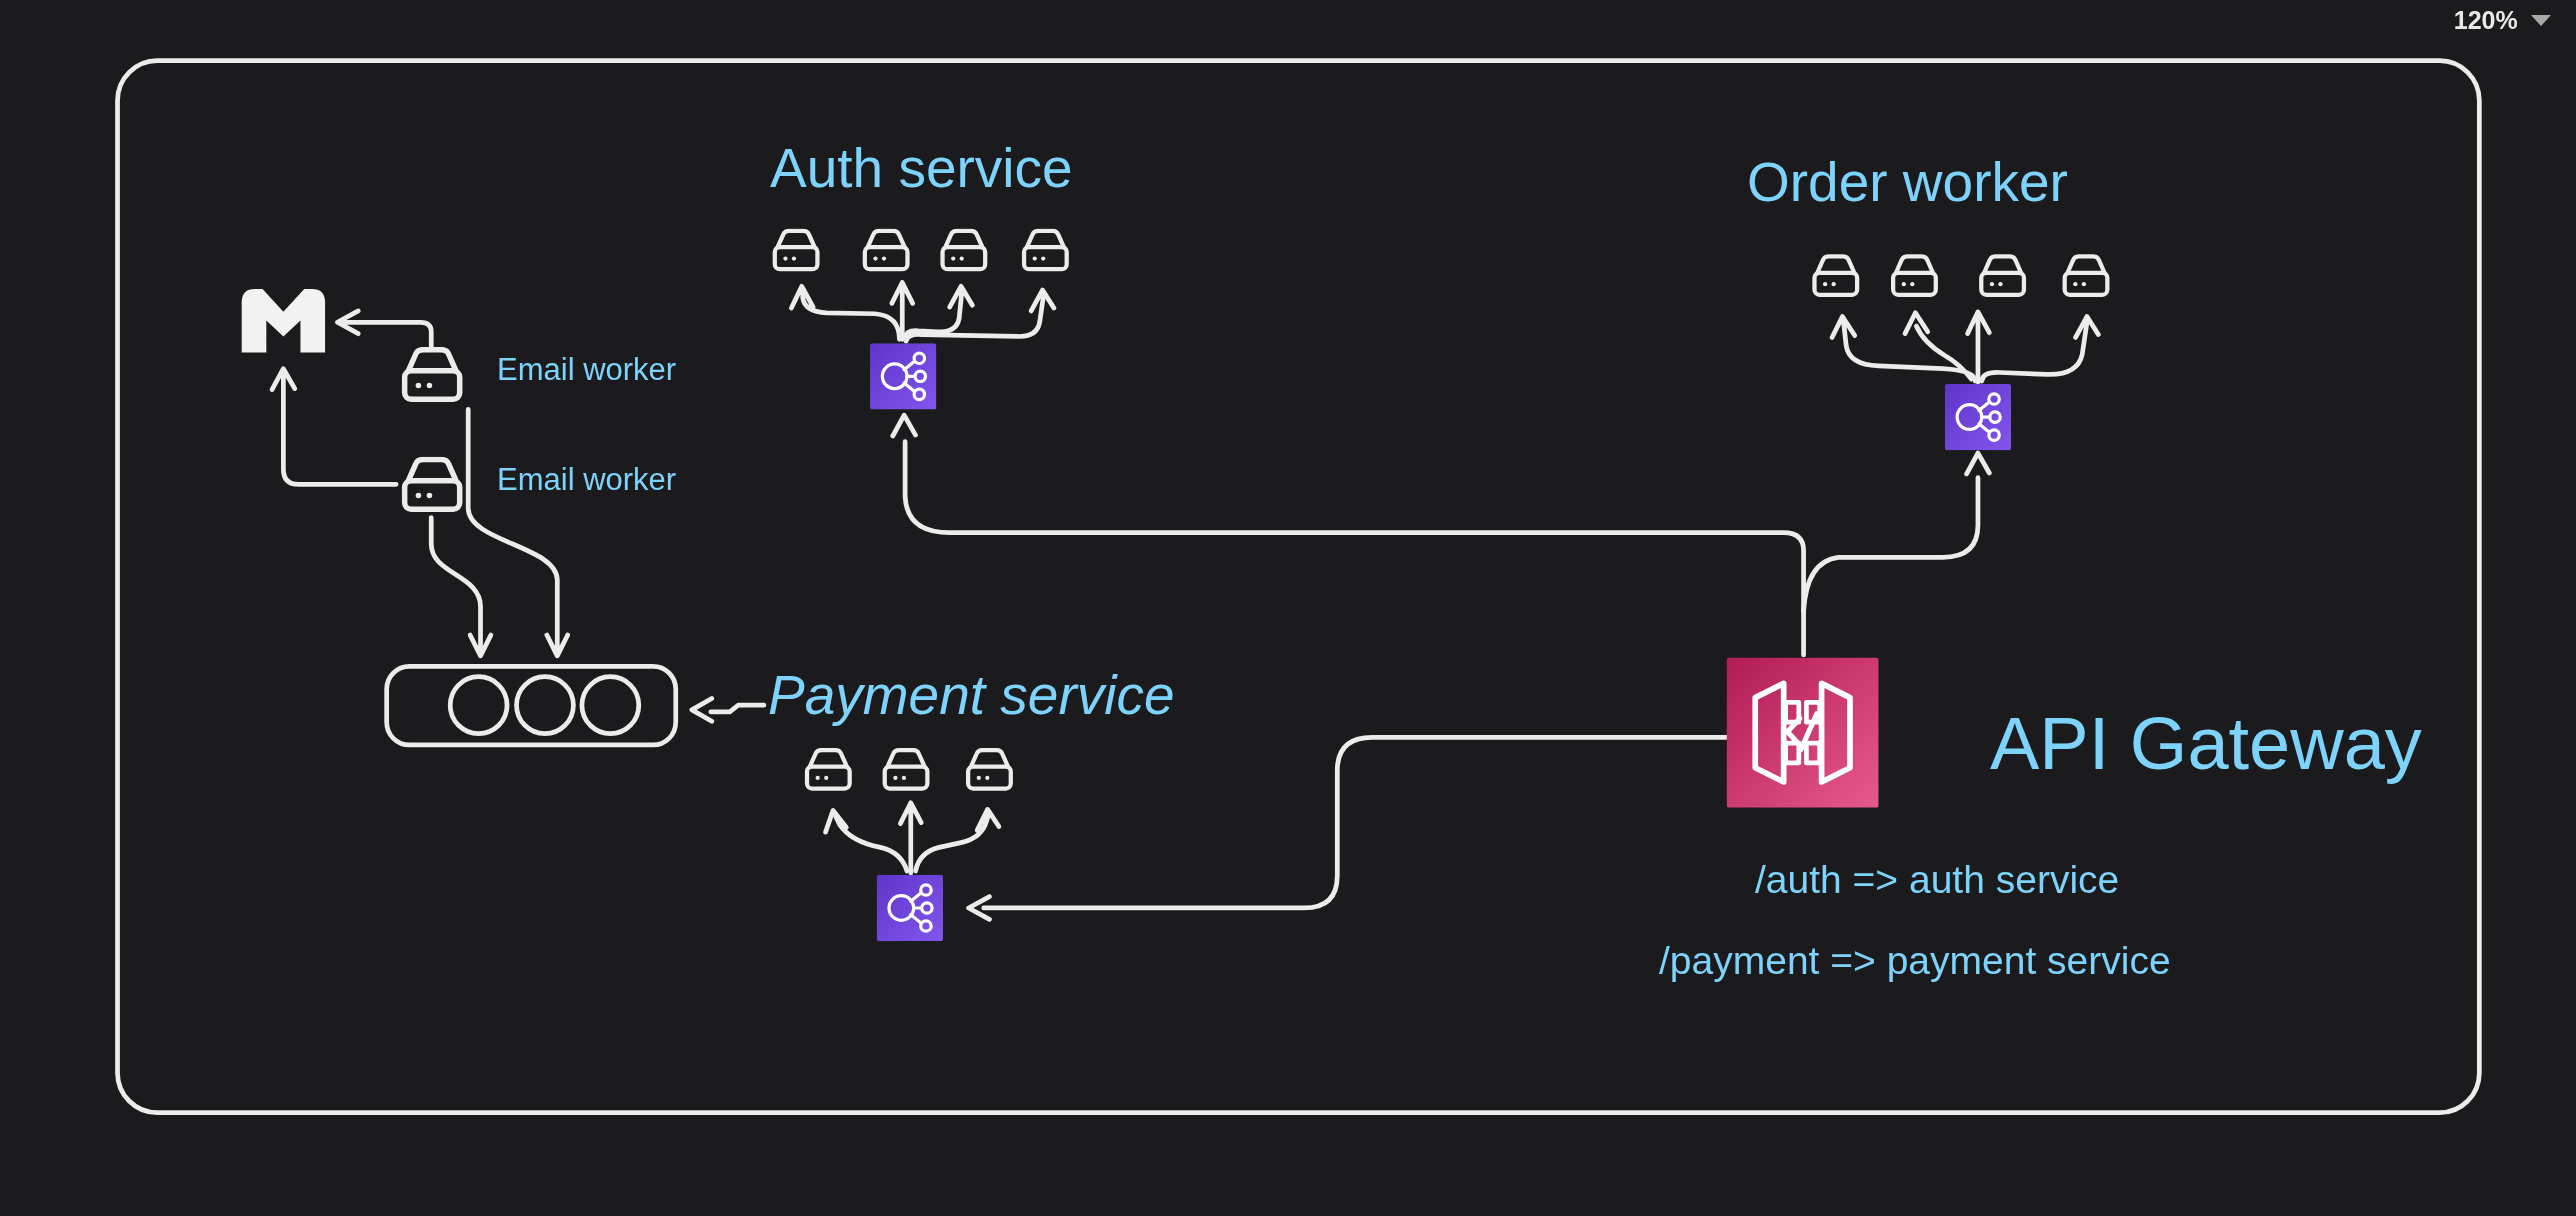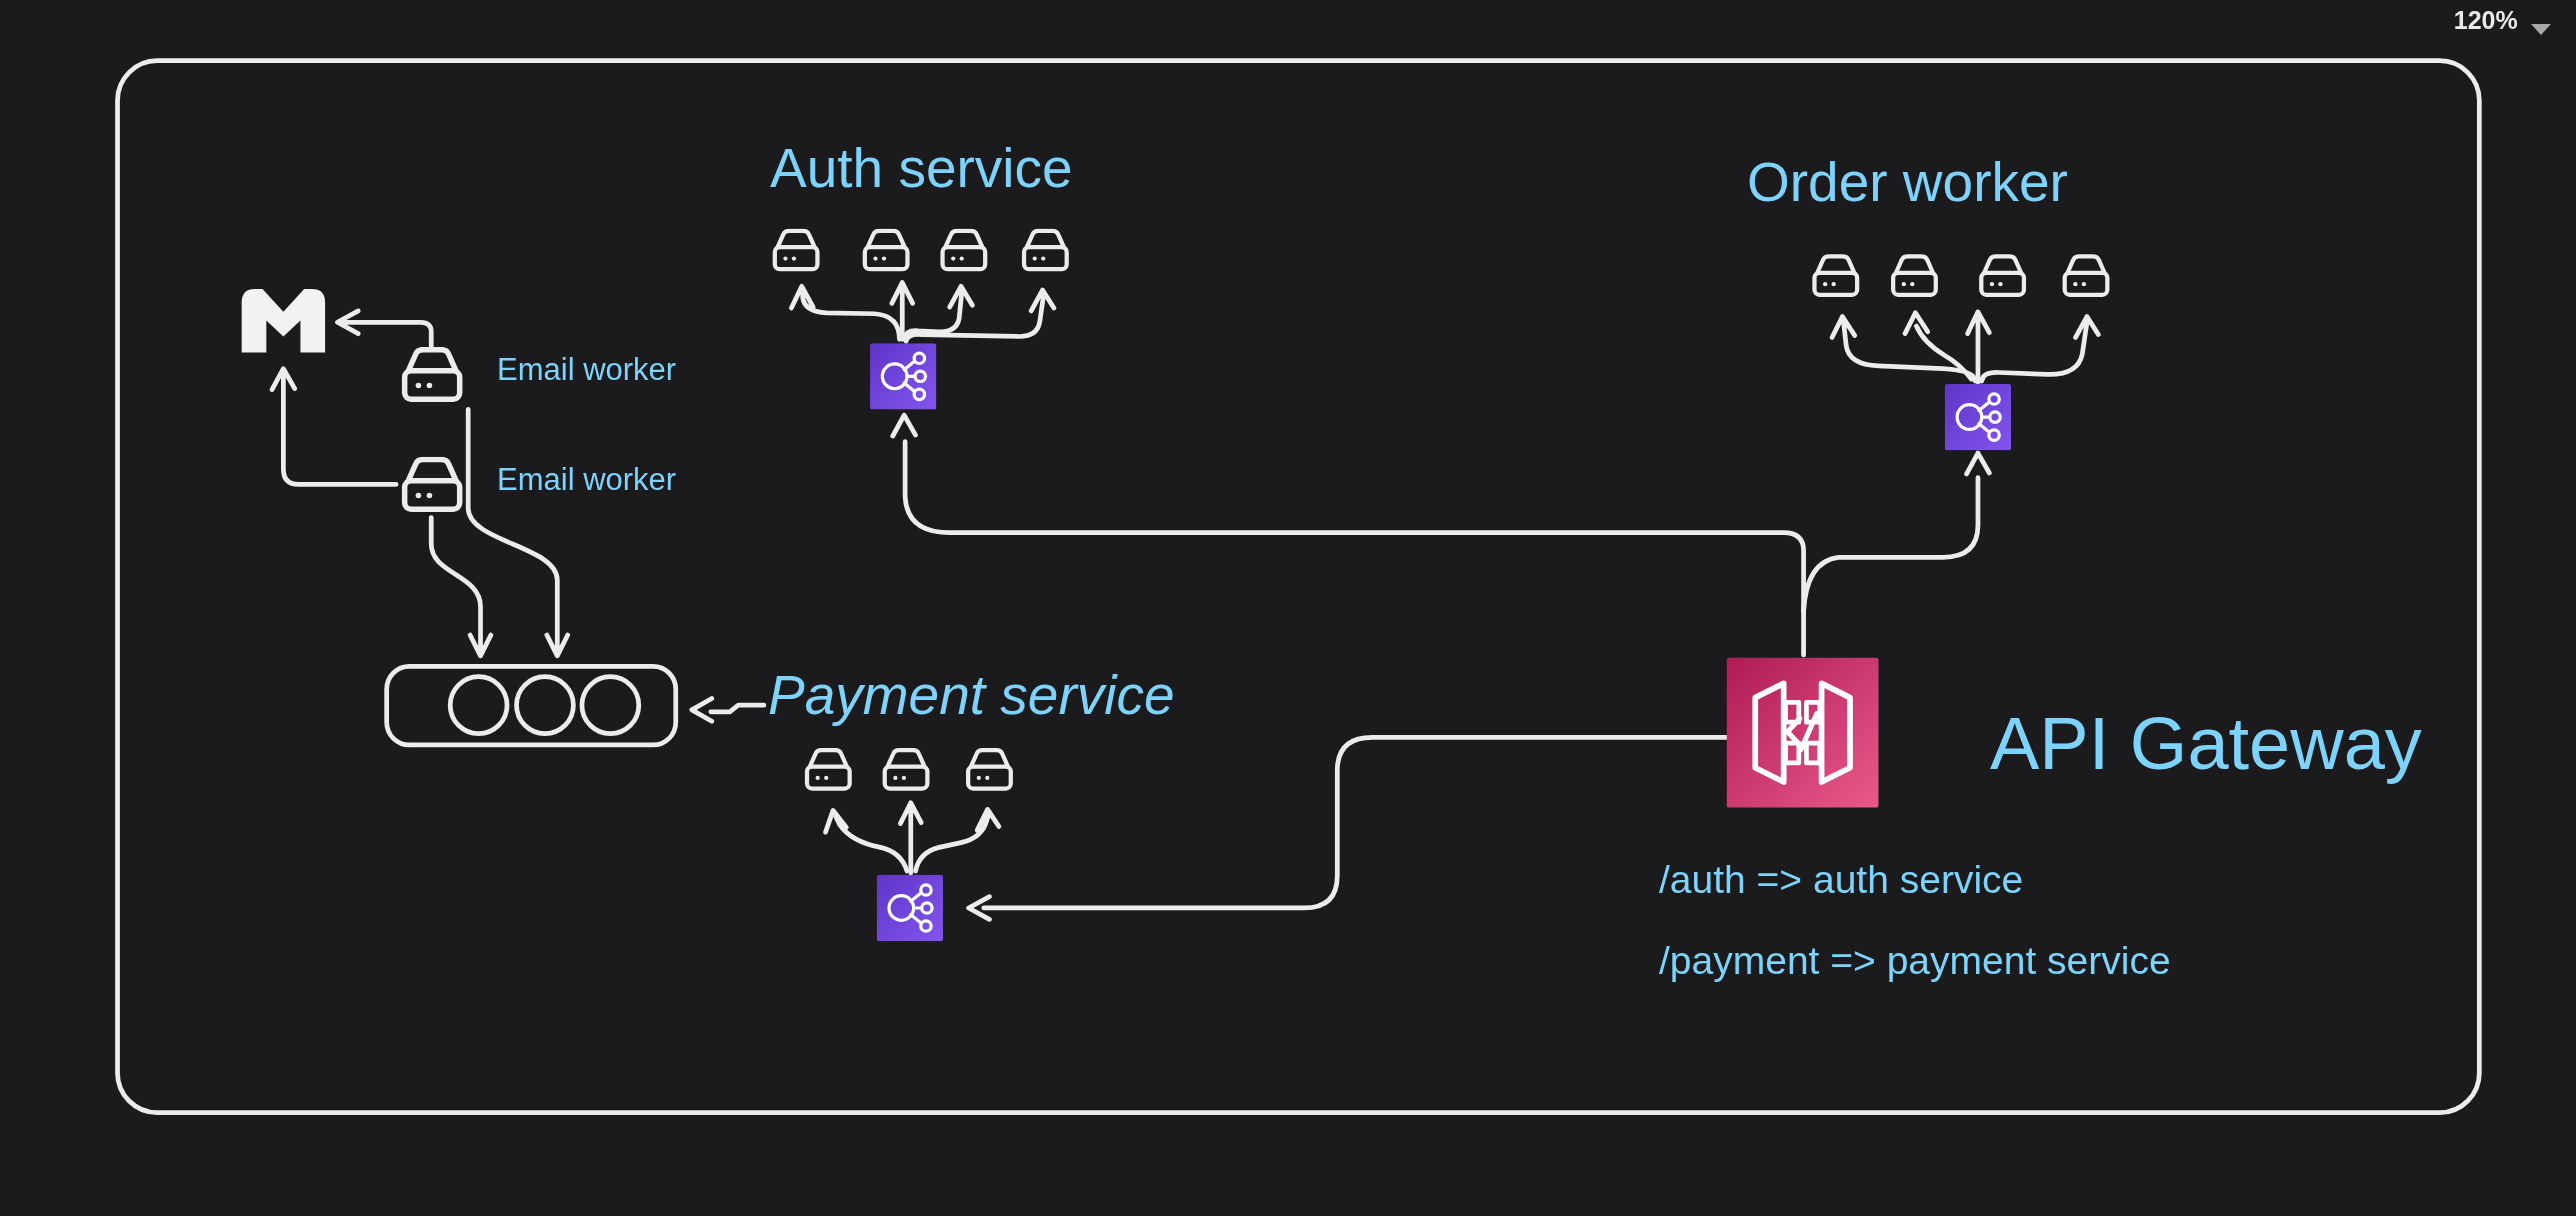--- a/index.html
+++ b/index.html
@@ -11,7 +11,7 @@
   .gw-title{font-size:74px;}
   .route{font-size:39px;}
   .worker{font-size:31px;}
-  .zoomctl{position:absolute;top:5.7px;right:25px;display:flex;align-items:flex-end;gap:13.3px;
+  .zoomctl{position:absolute;top:5.7px;right:25px;display:flex;align-items:center;gap:13.3px;
            color:#e9e9e9;font-size:25px;font-weight:600;cursor:pointer;}
   .caret{width:0;height:0;border-left:10.4px solid transparent;border-right:10.4px solid transparent;
          border-top:11.4px solid #a8a8a8;}

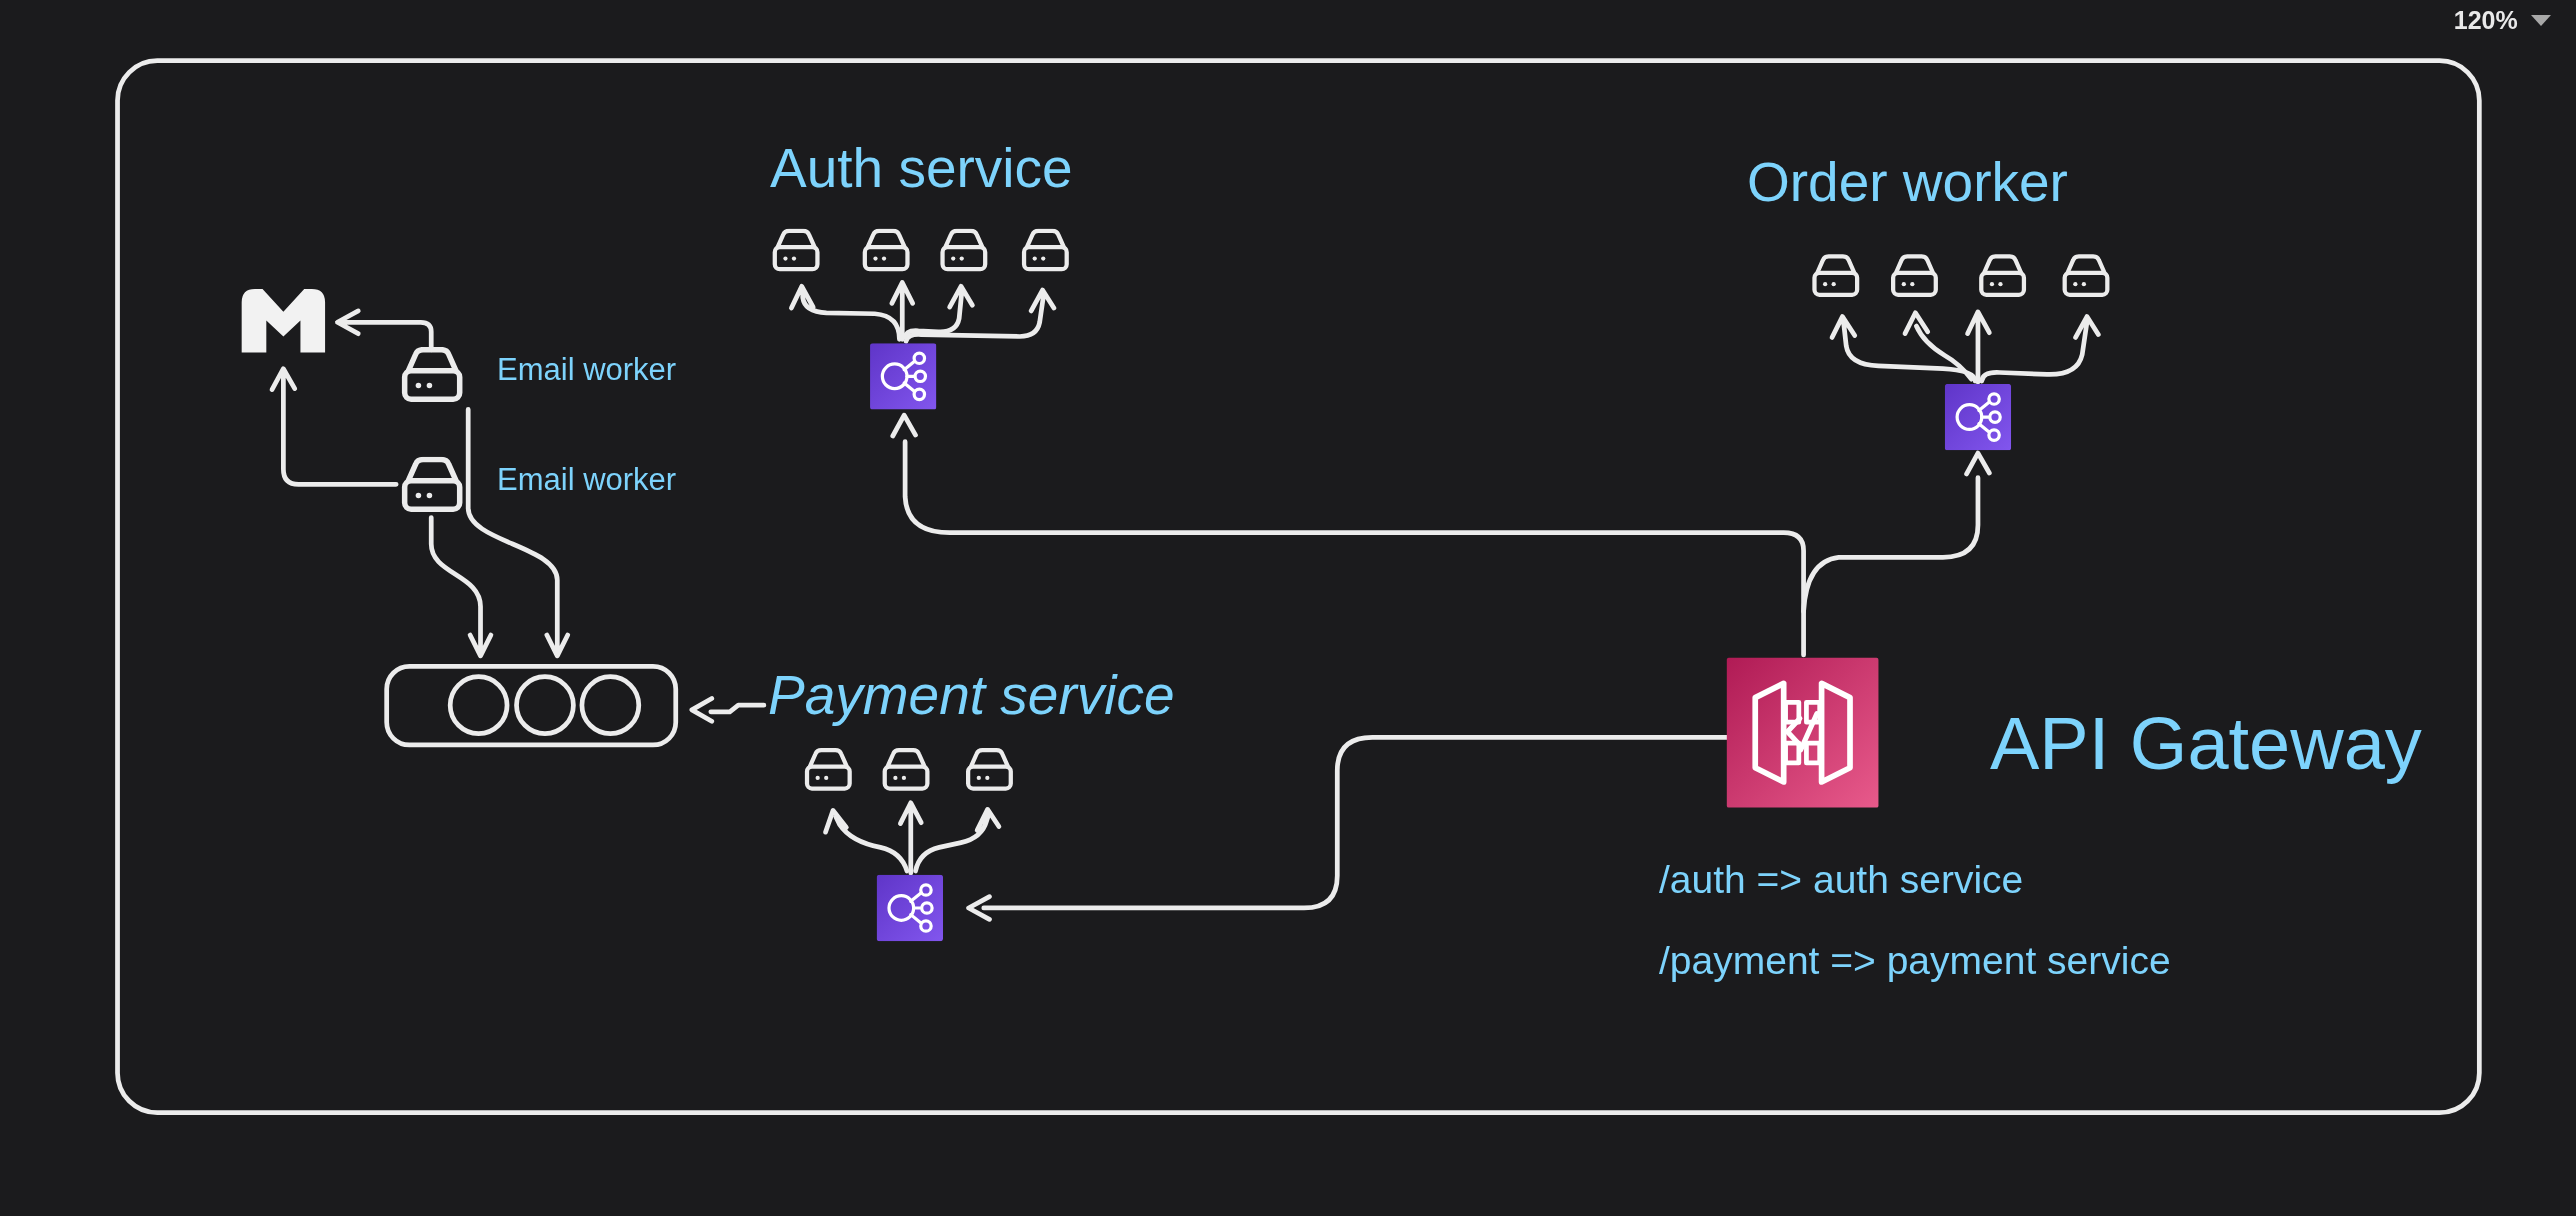--- a/index.html
+++ b/index.html
@@ -144,7 +144,7 @@
 
   <div class="label gw-title" style="left:1990px;top:703px;">API Gateway</div>
 
-  <div class="label route" style="left:1659px;top:859px;">/auth =&gt; auth service</div>
+  <div class="label route" style="left:1755px;top:859px;">/auth =&gt; auth service</div>
 
   <div class="label route" style="left:1659px;top:940px;">/payment =&gt; payment service</div>
 

